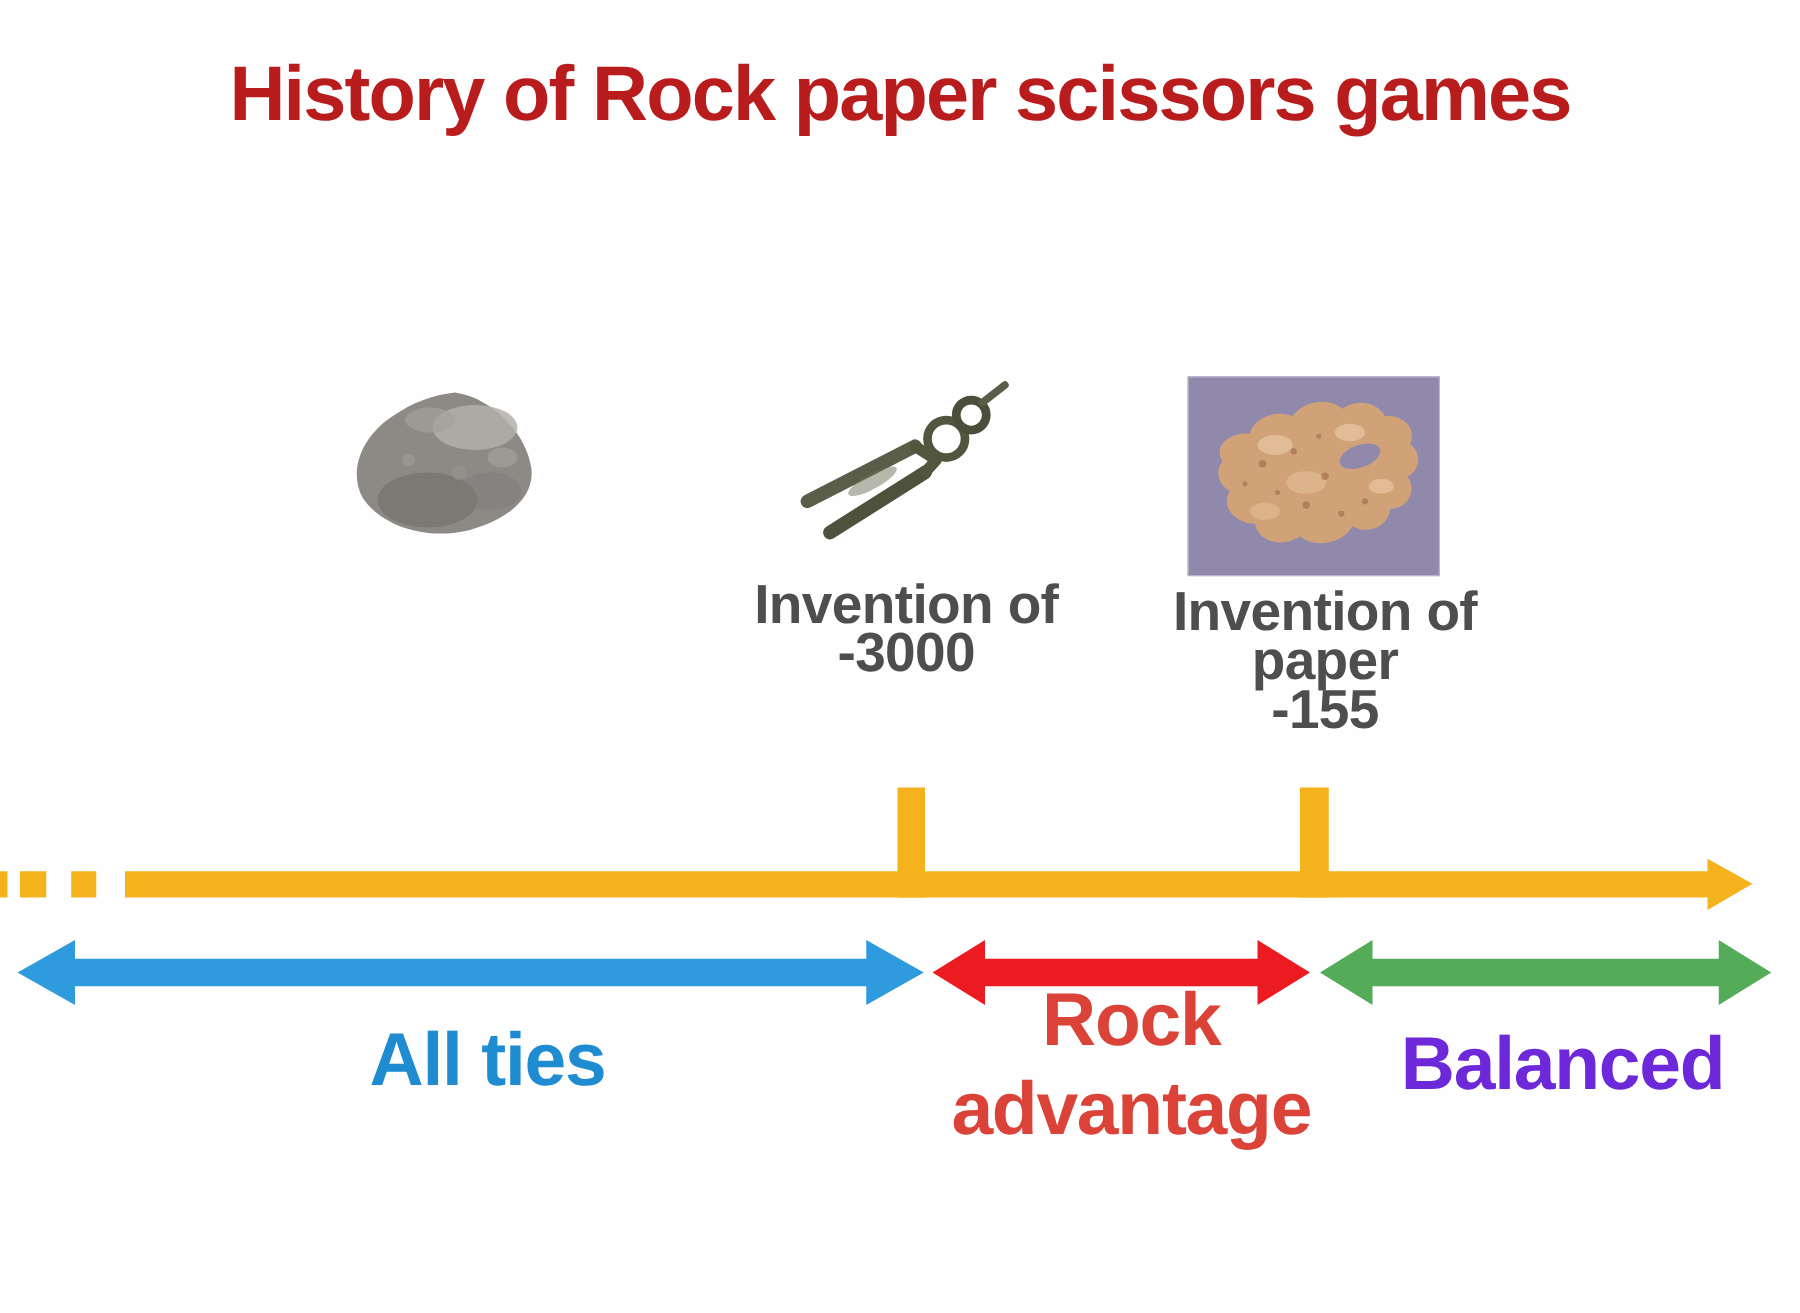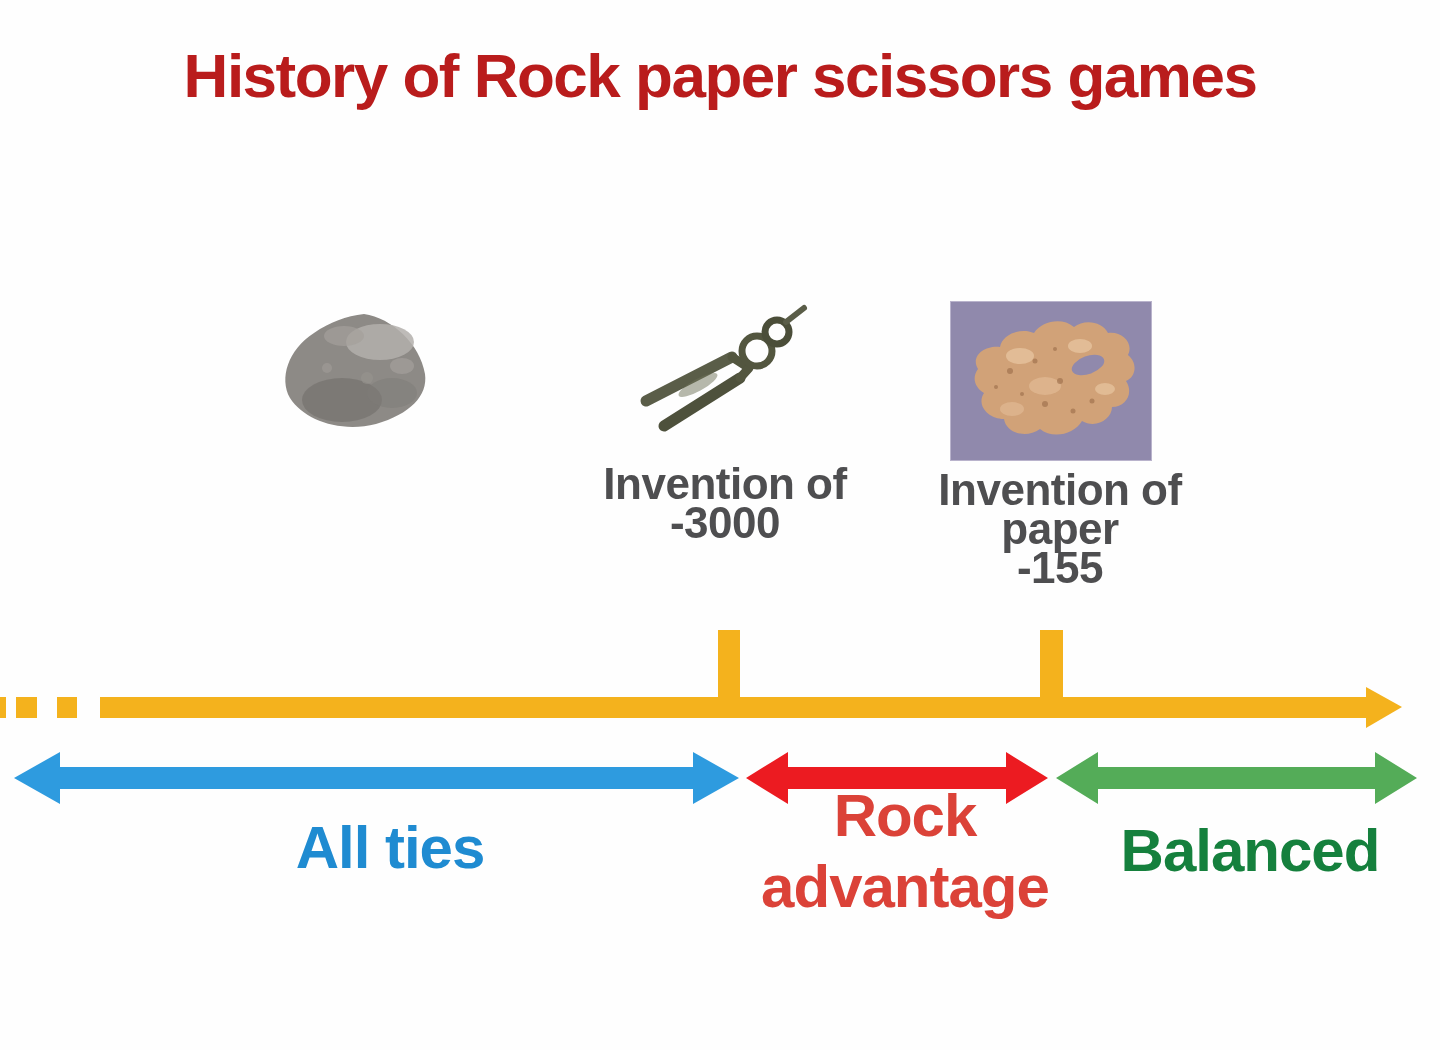--- a/index.html
+++ b/index.html
@@ -117,7 +117,7 @@
 
   <div class="abs era-label" style="left: 735px; top: 780px; width: 340px; color: rgb(219, 66, 56);">Rock advantage</div>
 
-  <div class="abs era-label" style="left: 1080px; top: 815px; width: 340px; color: #15803d;">Balanced</div>
+  <div class="abs era-label" style="left: 1080px; top: 815px; width: 340px; color: #6d28d9;">Balanced</div>
 
 </div>
 

